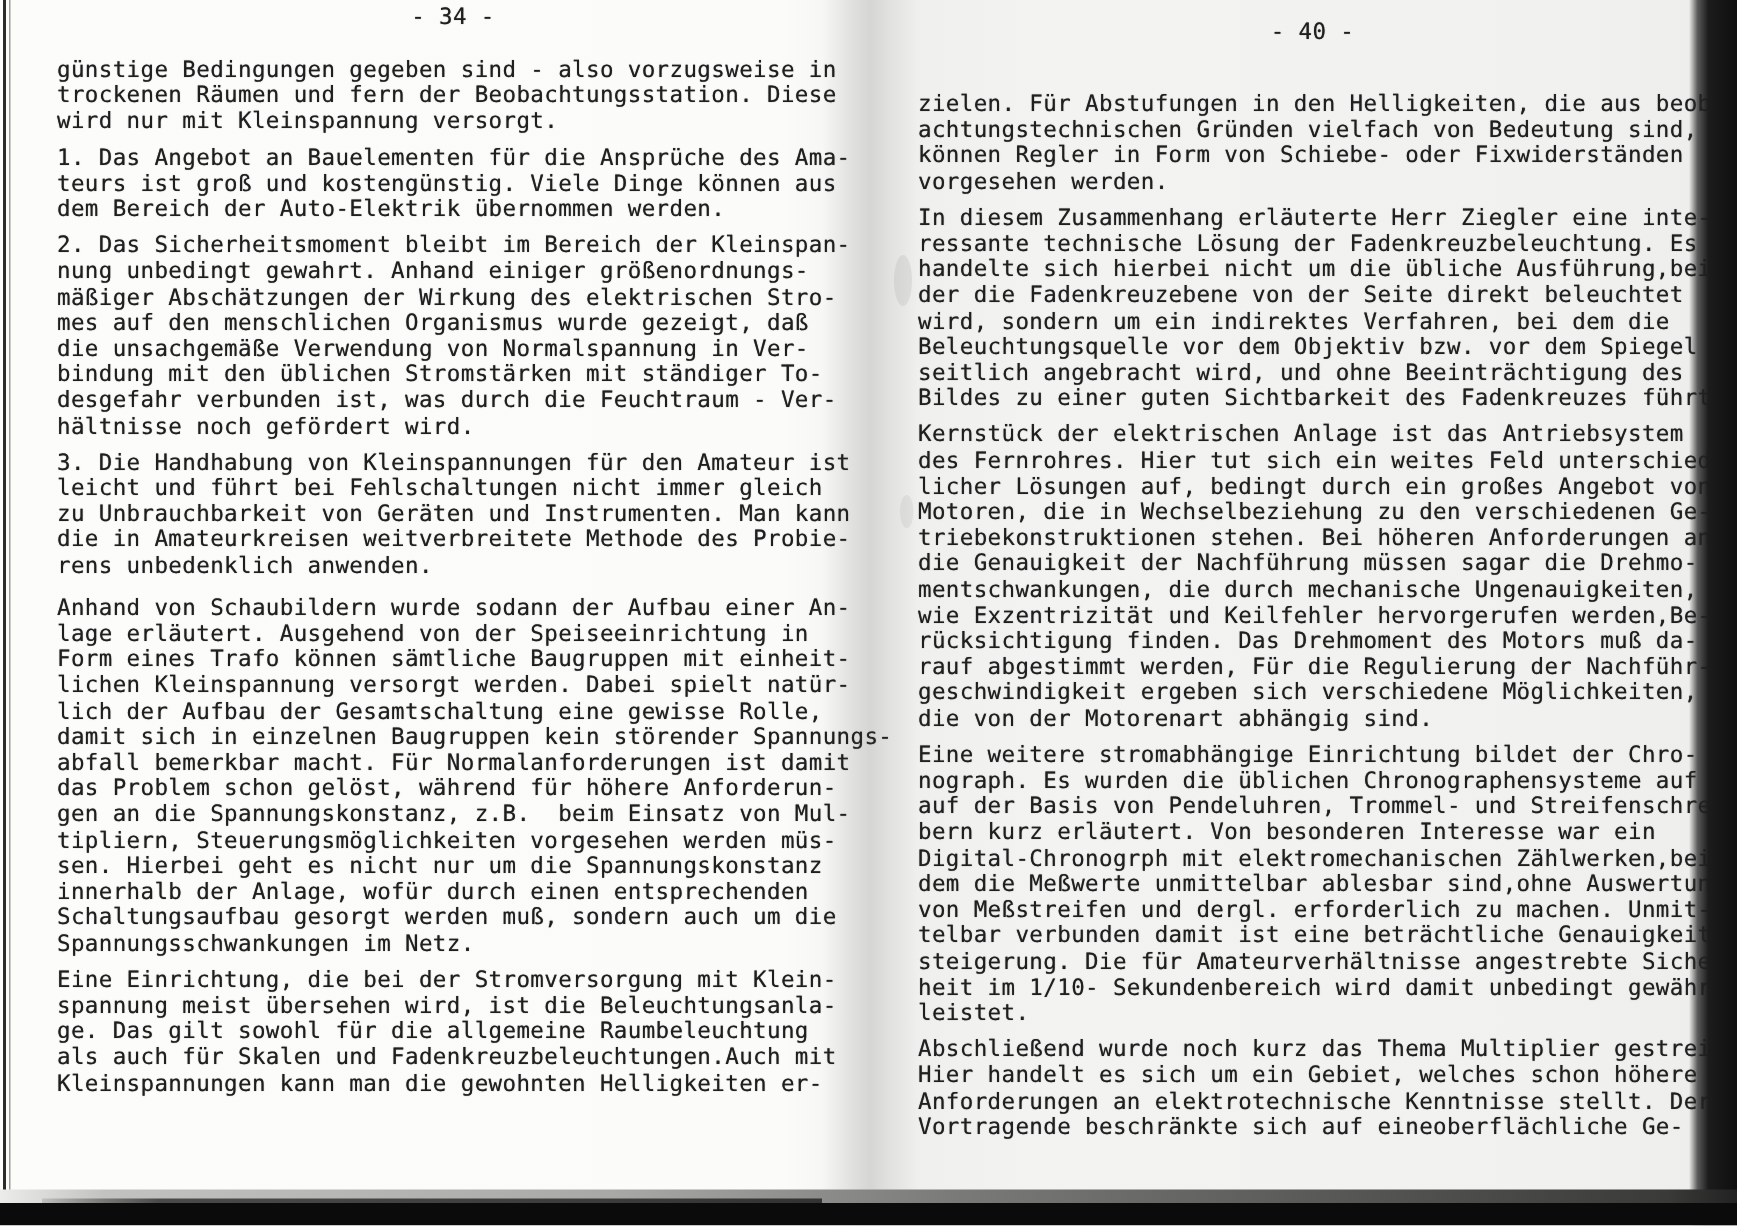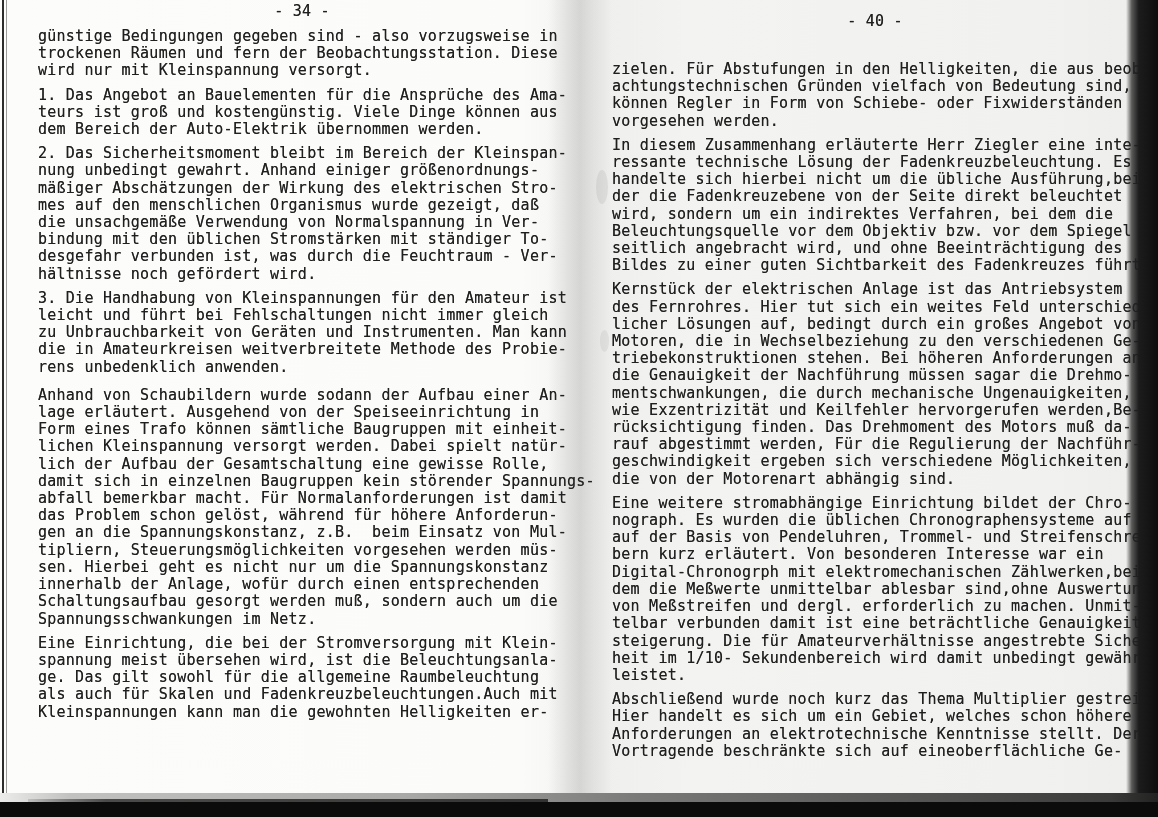--- a/index.html
+++ b/index.html
@@ -16,7 +16,7 @@
     font-size:15px;line-height:18px;text-align:center;
     letter-spacing:0.25px;text-shadow:0 0 0.6px rgba(25,25,25,0.7);
   }
-  .page-left .page-num{margin-bottom:8px;}
+  .page-left .page-num{margin-bottom:18px;}
   .page-right .page-num{margin-bottom:31px;}
   .para{
     white-space:pre;font-size:15px;line-height:17.2px;letter-spacing:0.25px;

